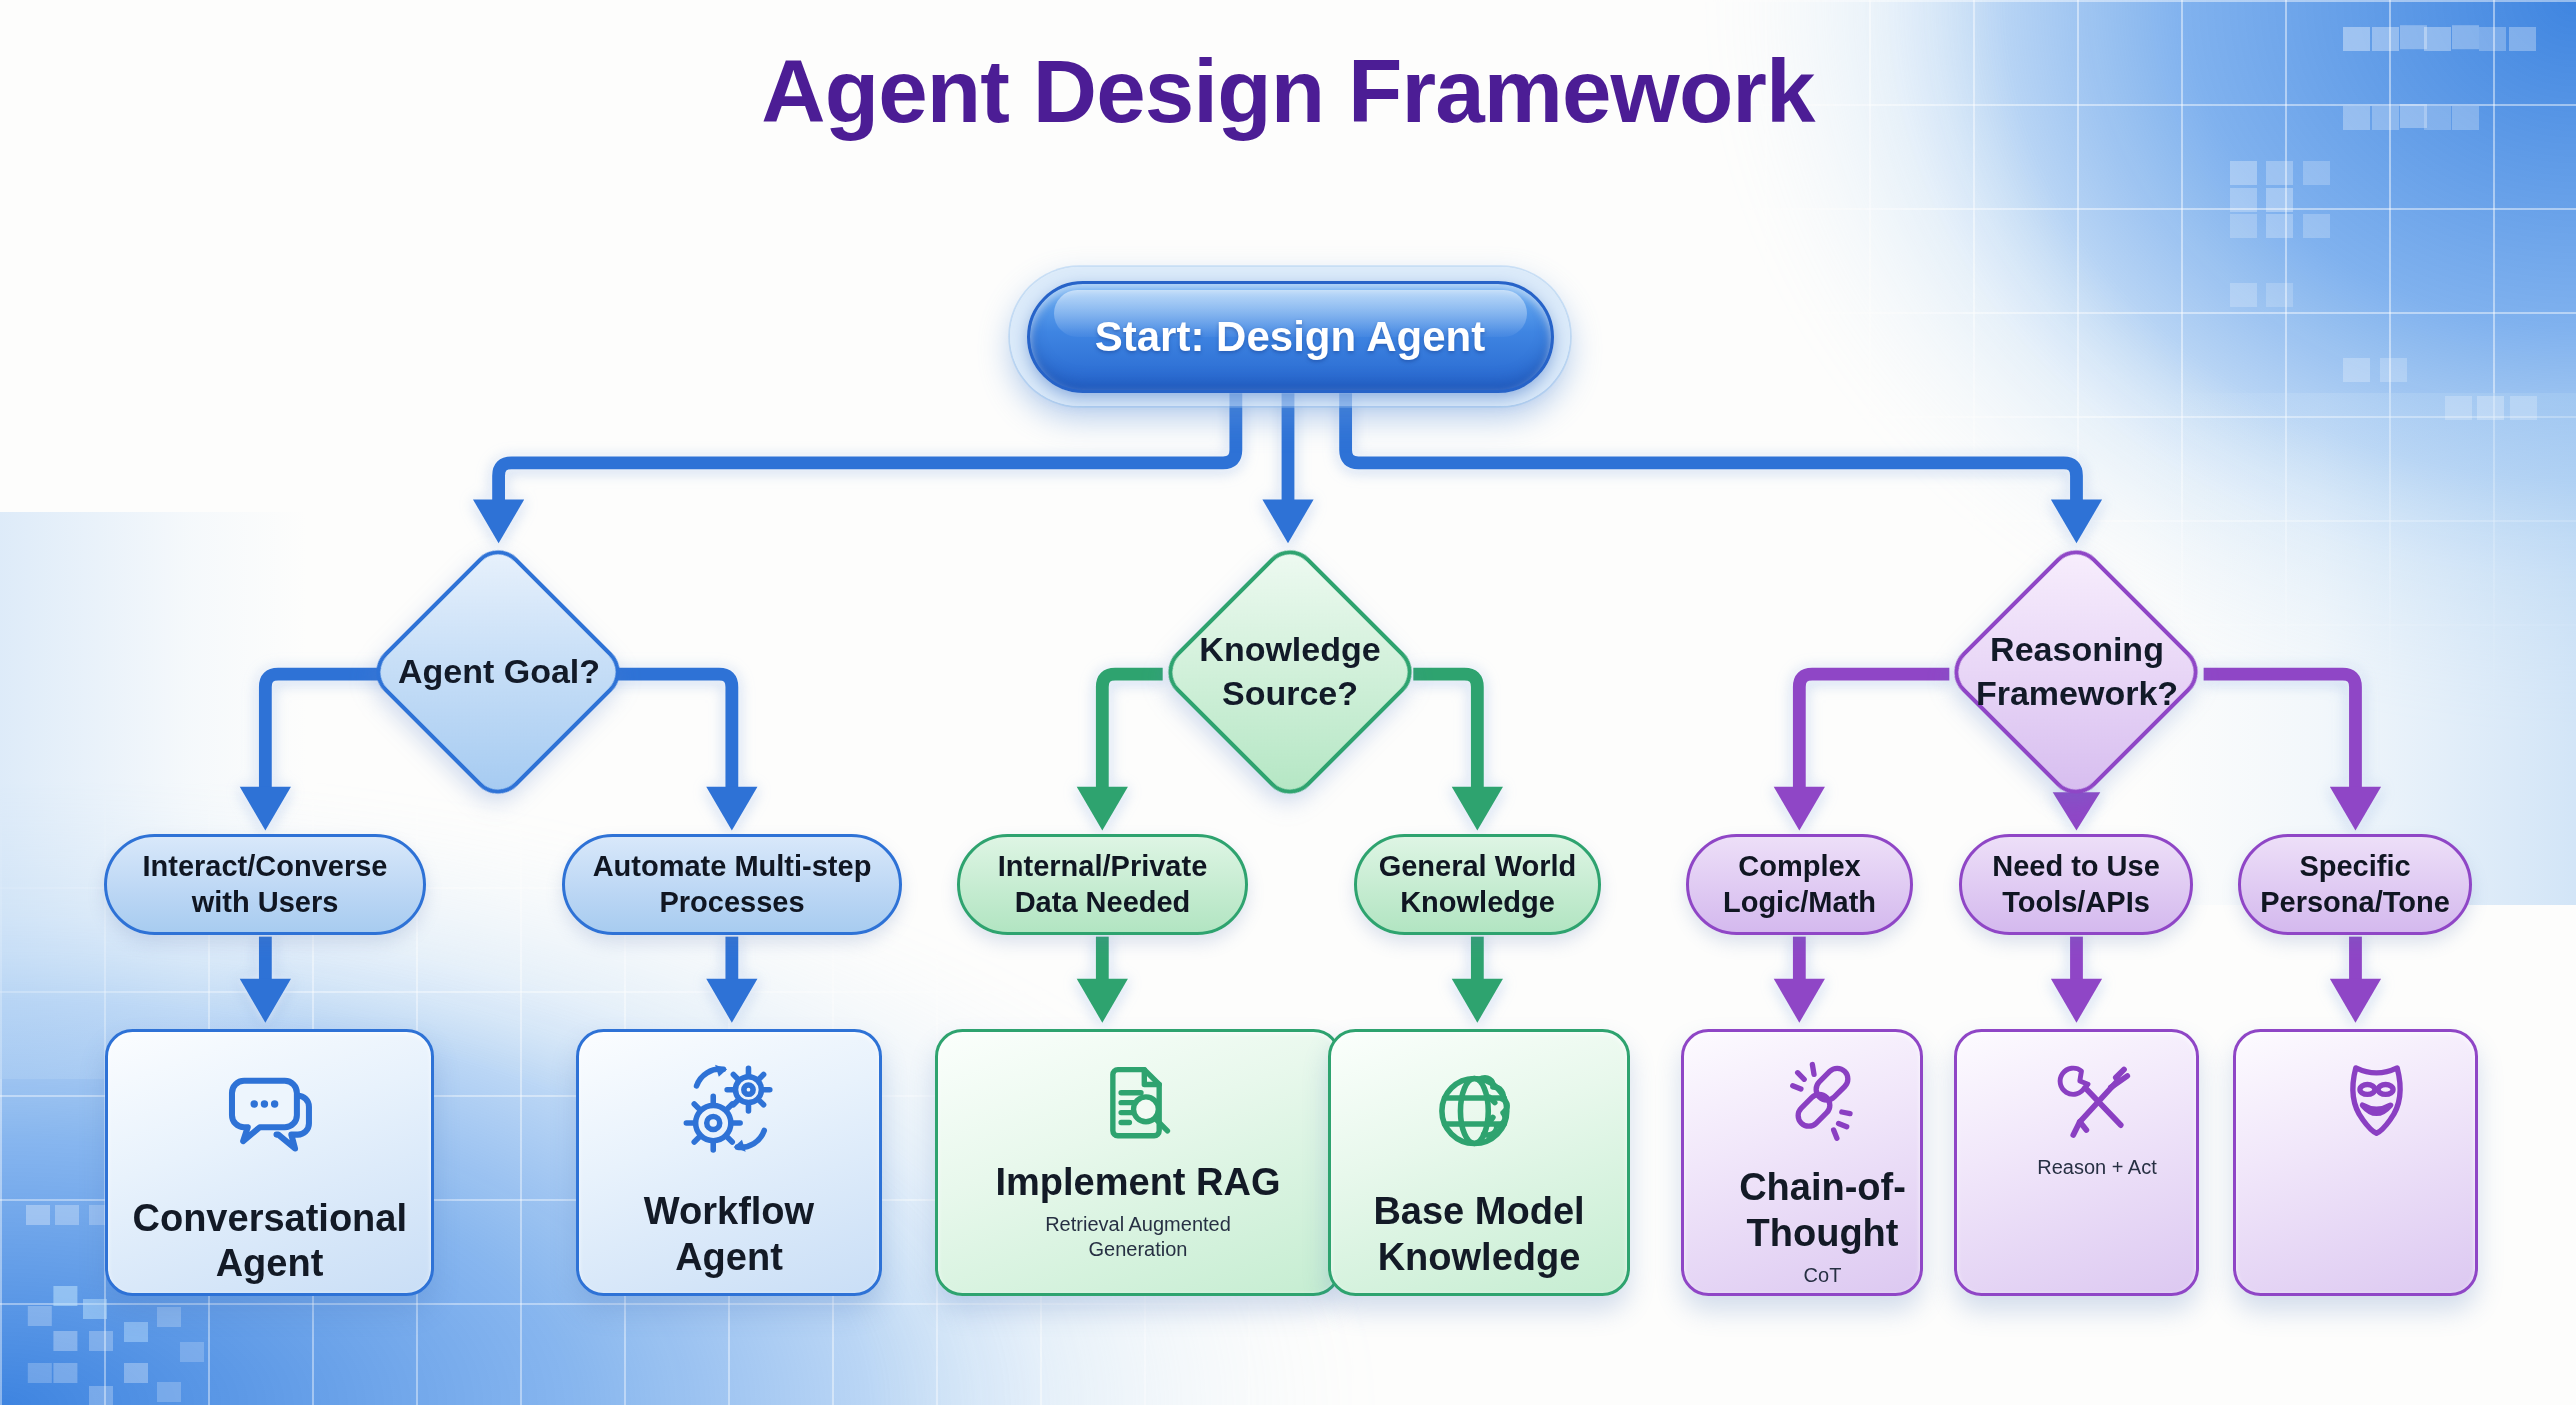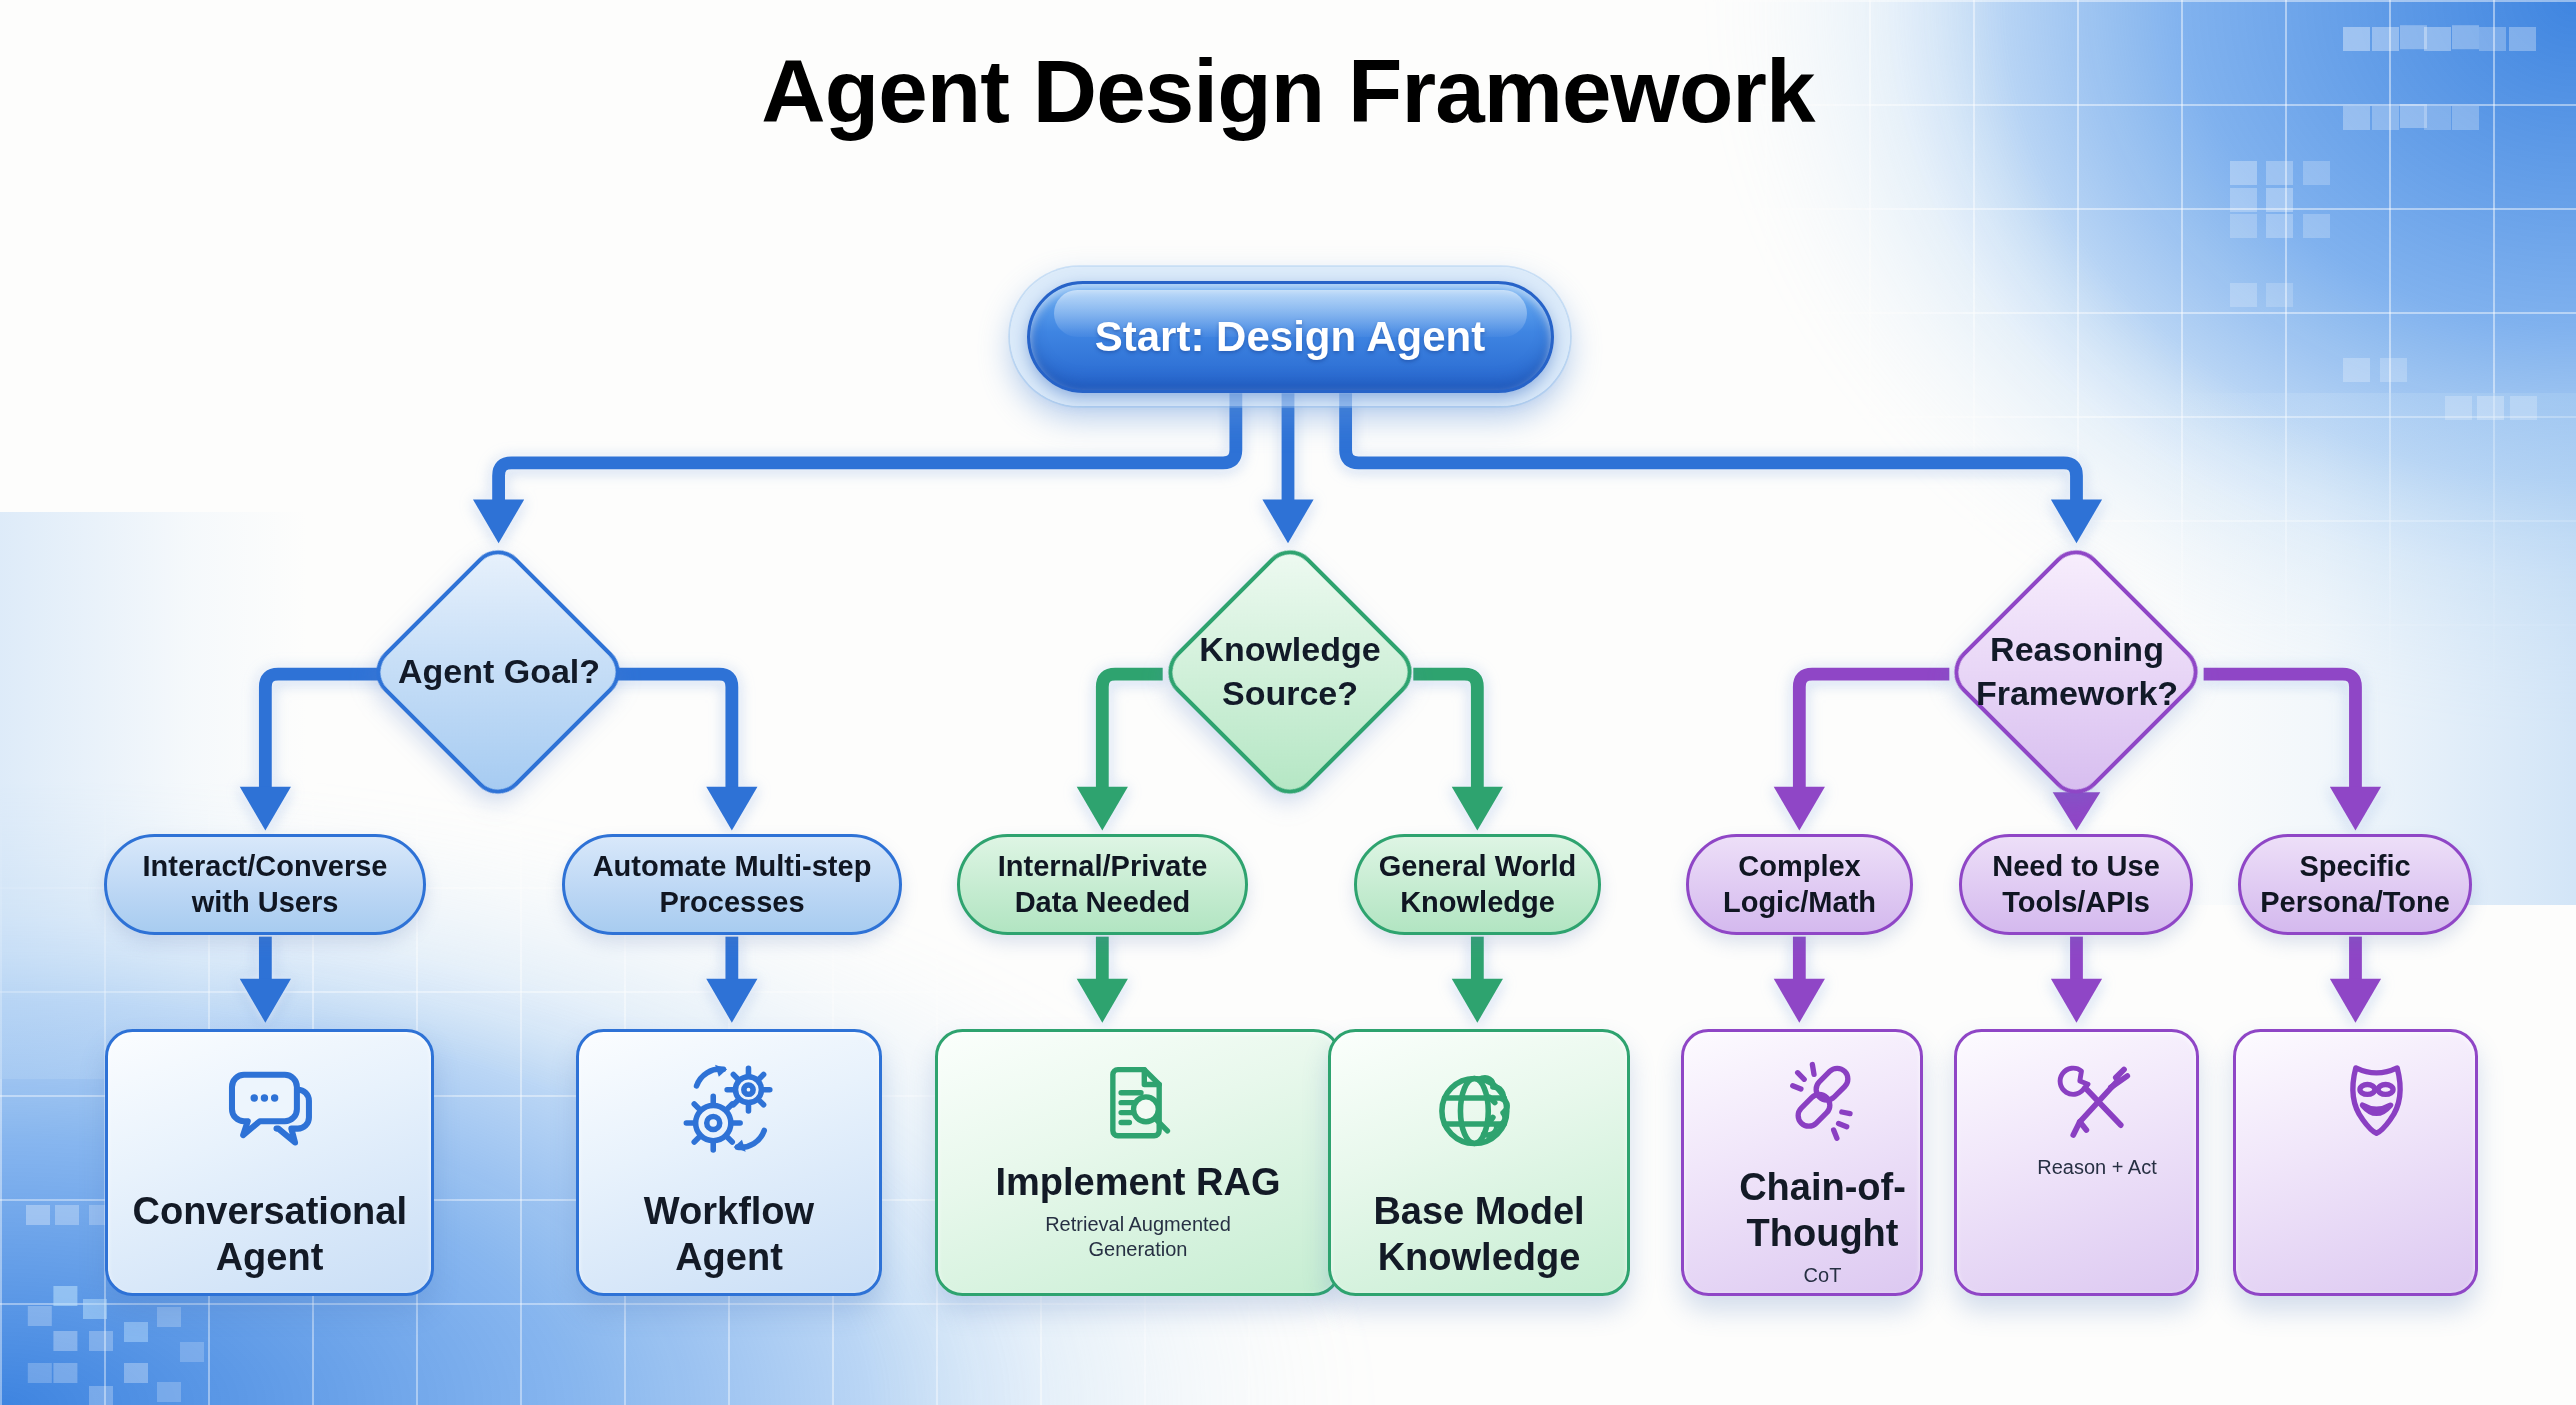--- a/index.html
+++ b/index.html
@@ -66,7 +66,7 @@
   .page-title{
     position:absolute;top:40px;left:0;width:100%;
     text-align:center;font-size:89px;font-weight:600;letter-spacing:-0.9px;
-    color:#000000;
+    color:#4c1d95;
   }
   
   svg.connectors{

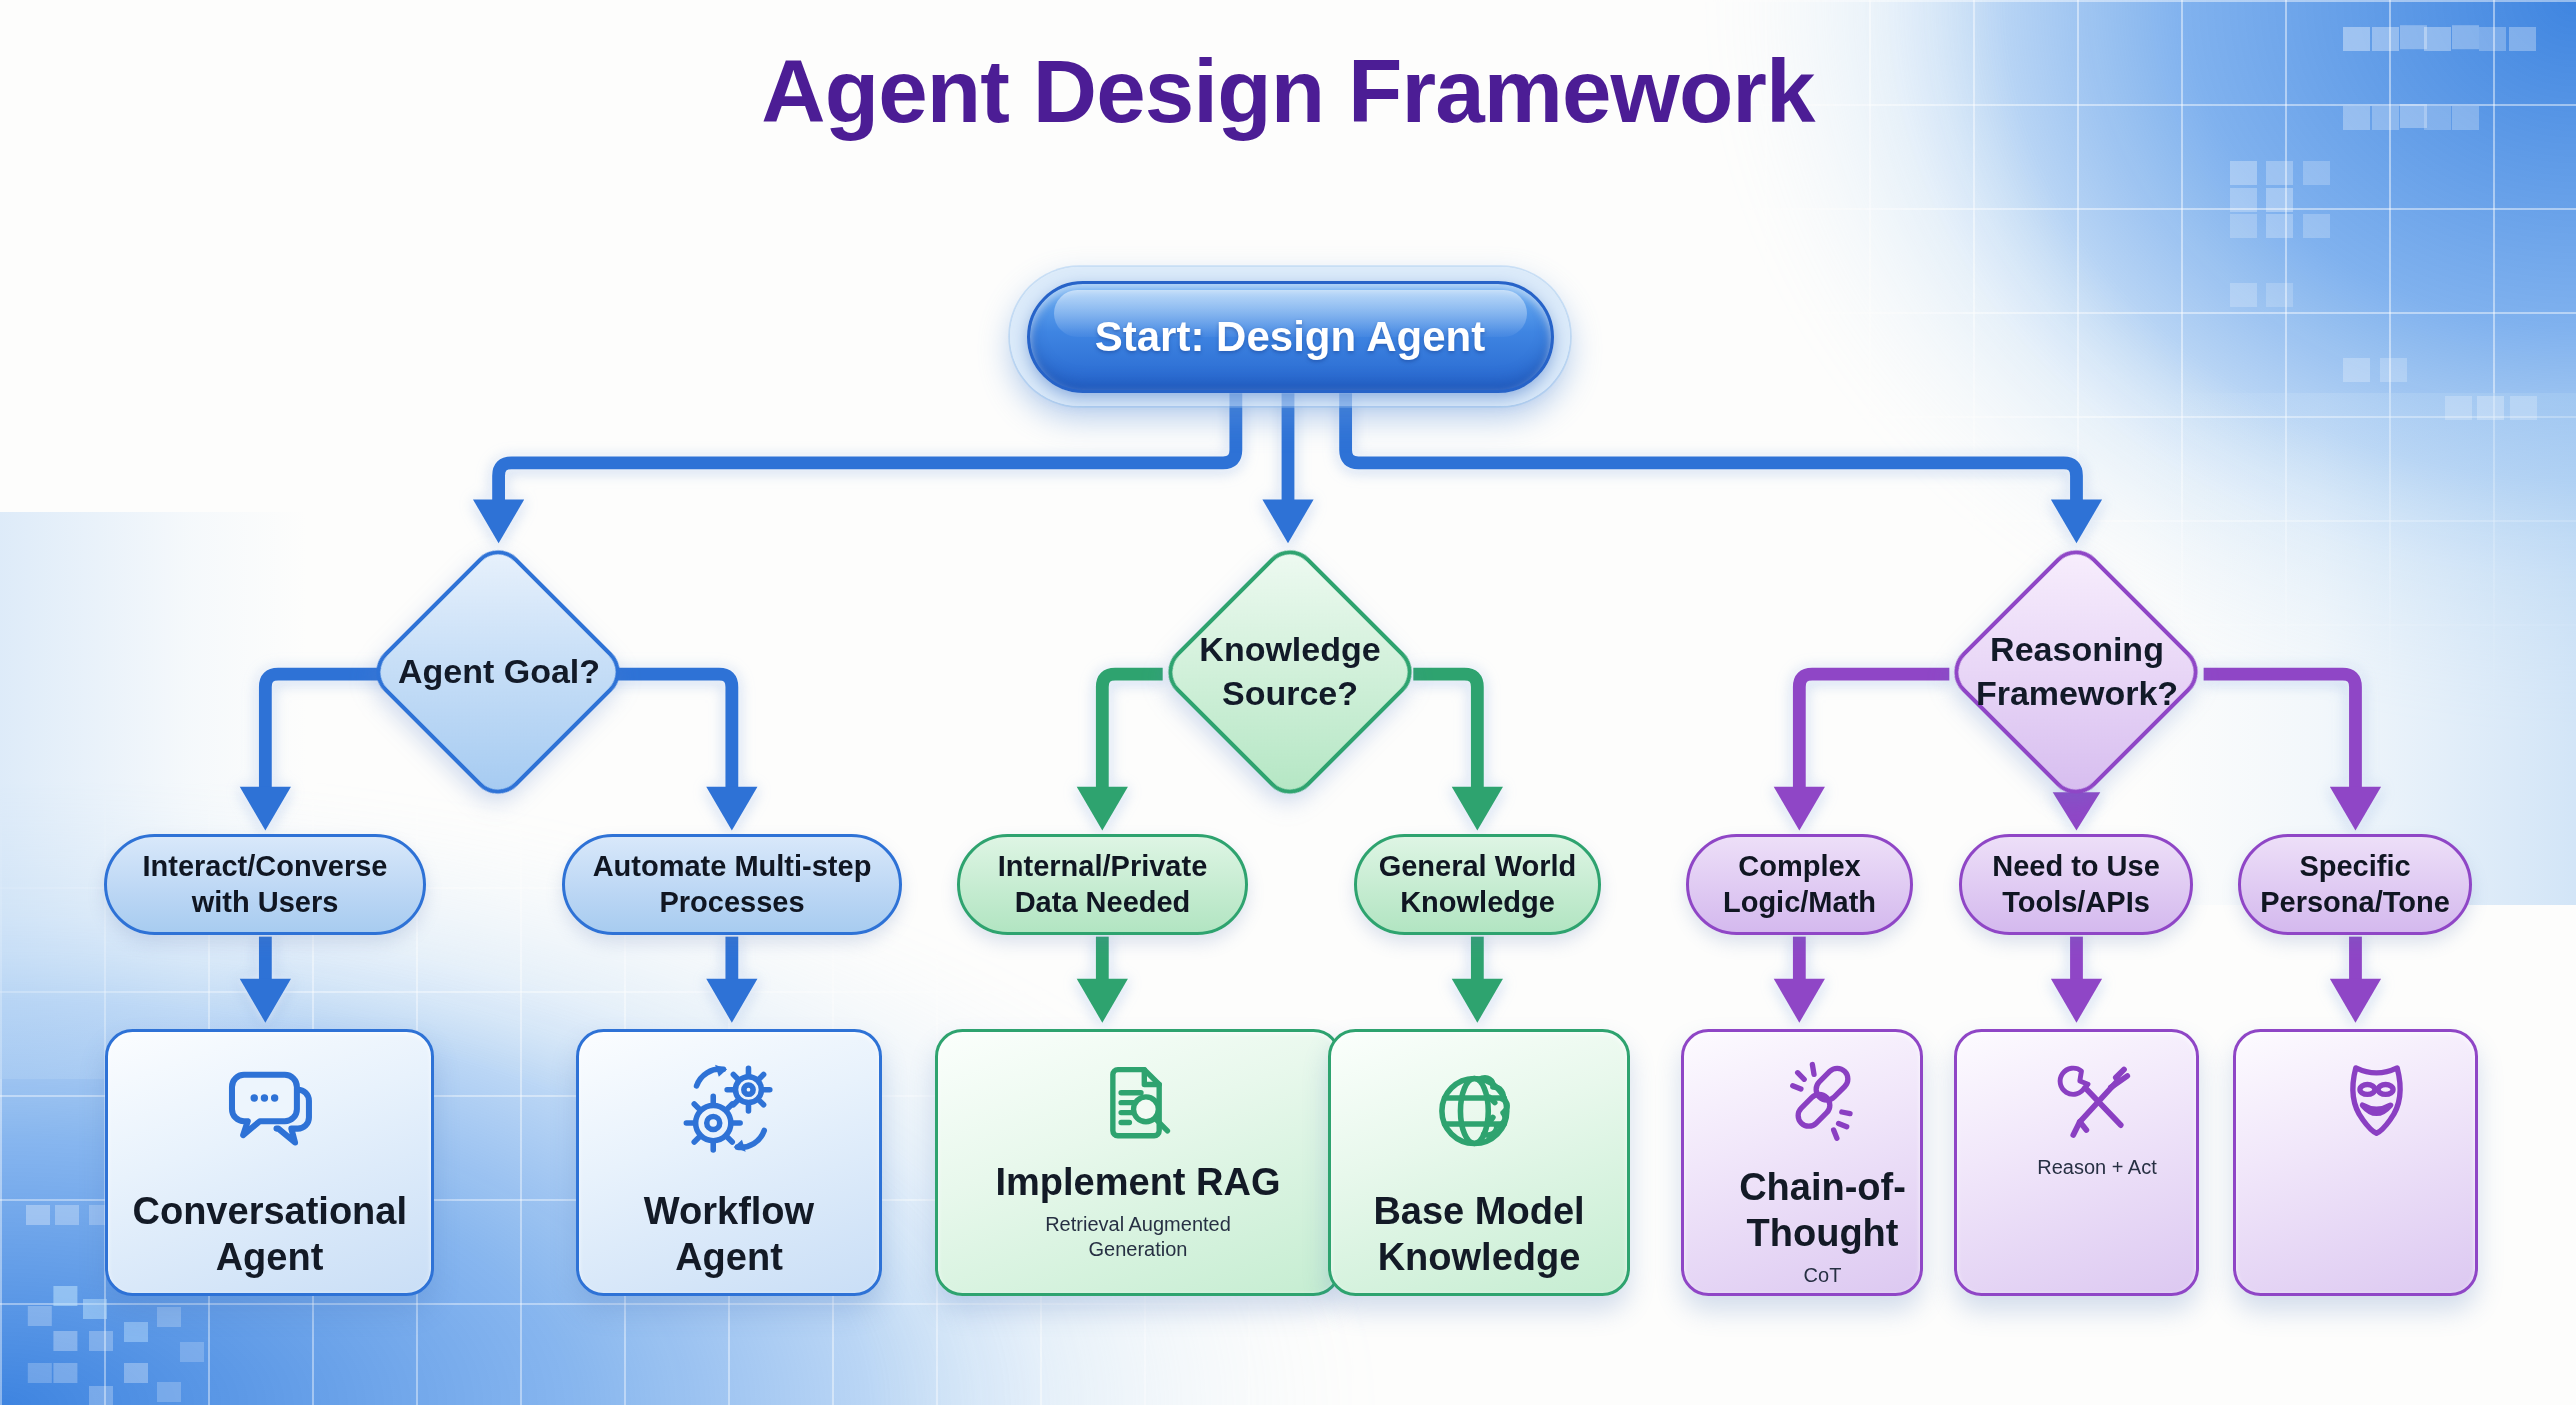--- a/index.html
+++ b/index.html
@@ -220,7 +220,7 @@
 <div class="pill purple" style="left:1959px;width:234px;">Need to Use Tools/APIs</div>
 <div class="pill purple" style="left:2238px;width:234px;">Specific Persona/Tone</div>
 
-<div class="node-box blue" style="left:105px;width:329px;">
+<div class="node-box blue" style="left:105px;width:329px;justify-content:center;">
   <div class="box-icon">
     <svg class="icon-svg" width="102" height="102" viewBox="0 0 110 110" stroke="#2e72d6" stroke-width="6.5">
       <path d="M62 32 H85 A12 12 0 0 1 97 44 V62 A12 12 0 0 1 85 74 H78 L82 89 L64 74 H62"></path>

